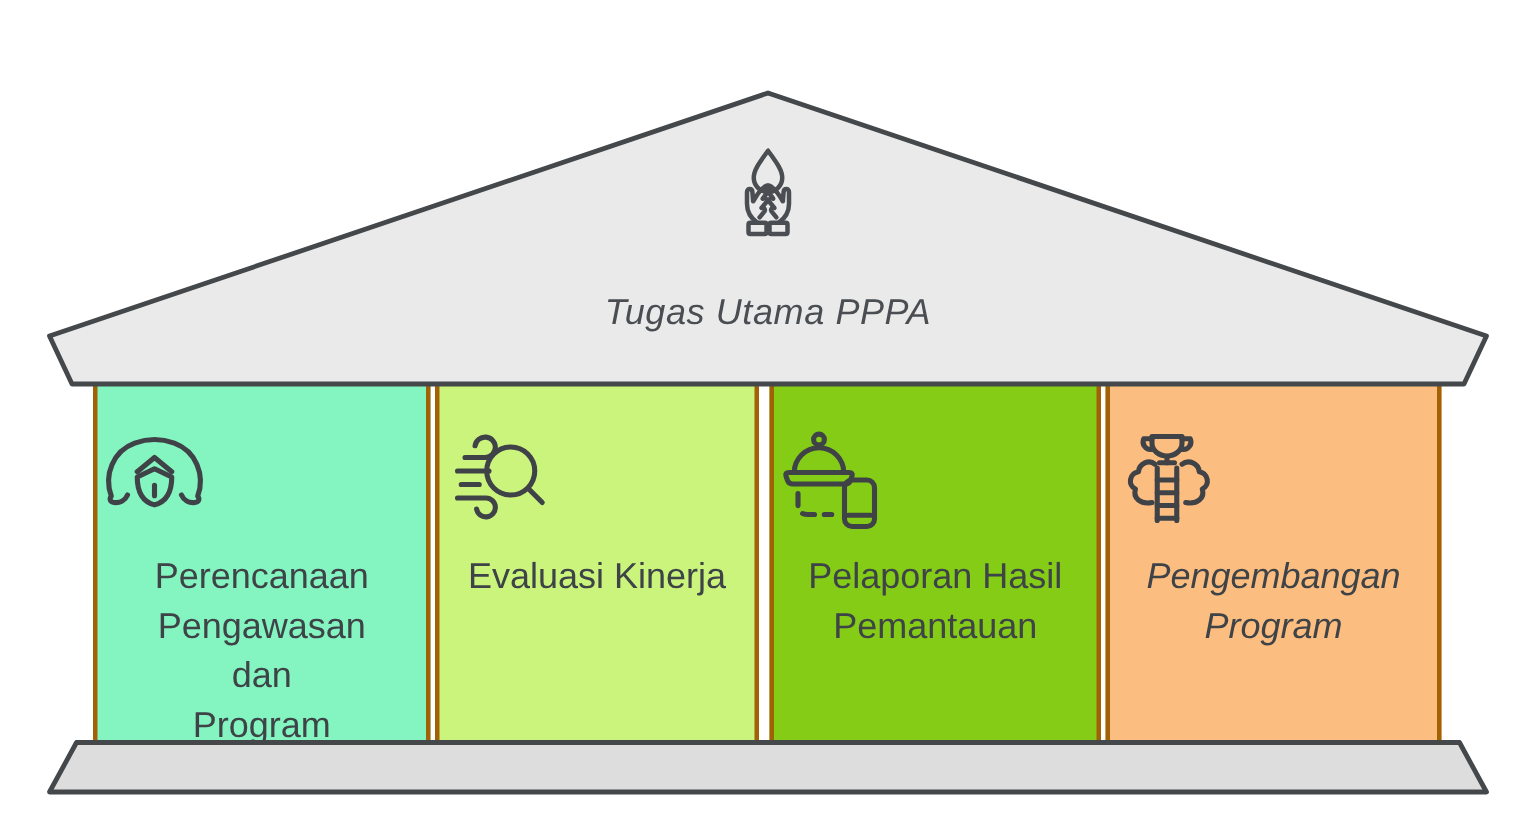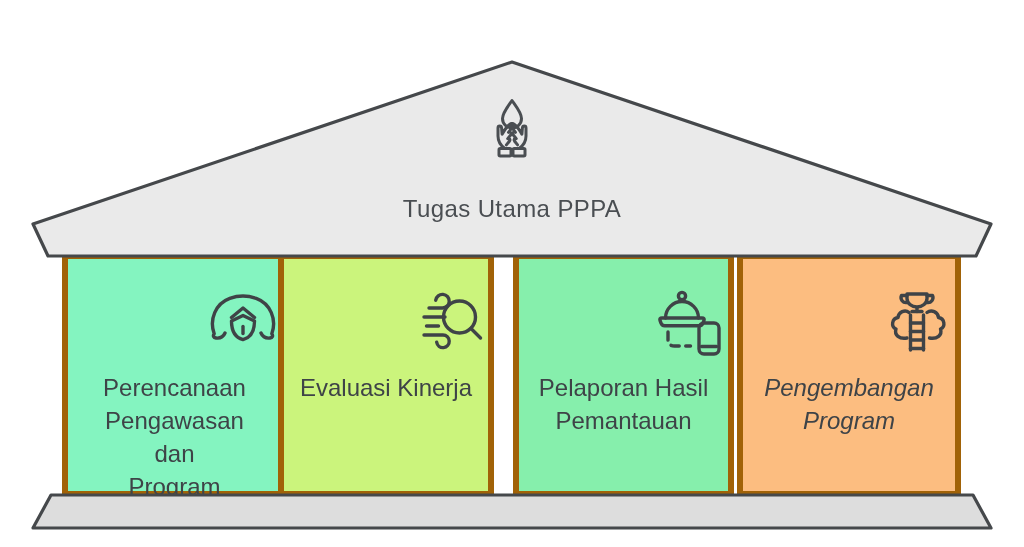--- a/index.html
+++ b/index.html
@@ -131,7 +131,7 @@
     </svg>
   </div>
 
-  <div id="roof-title" style="color: rgb(74, 78, 82);">Tugas Utama PPPA</div>
+  <div id="roof-title" style="color: rgb(74, 78, 82); font-style: italic;">Tugas Utama PPPA</div>
 
 </div>
 

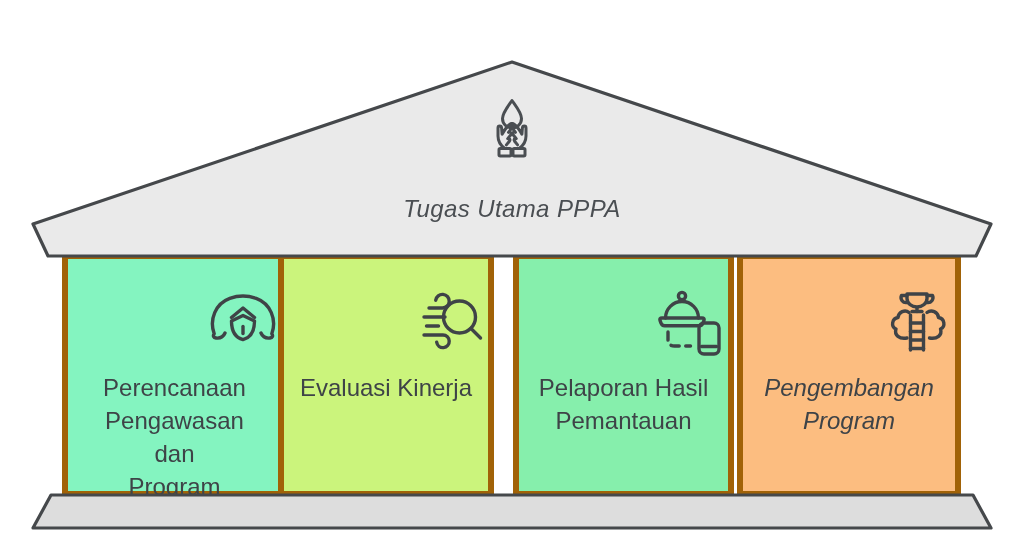--- a/index.html
+++ b/index.html
@@ -13,7 +13,7 @@
   
   .pillar{
     position:absolute;top:253px;height:244px;z-index:1;box-sizing:border-box;
-    border:6px solid #a16207;display:flex;flex-direction:column;align-items:flex-end;
+    border:3px solid #a16207;display:flex;flex-direction:column;align-items:flex-start;
   }
   .pillar .icon{margin-top:24px;width:76px;height:76px;color:#3F4347;}
   .pillar .icon svg{width:76px;height:76px;display:block;}

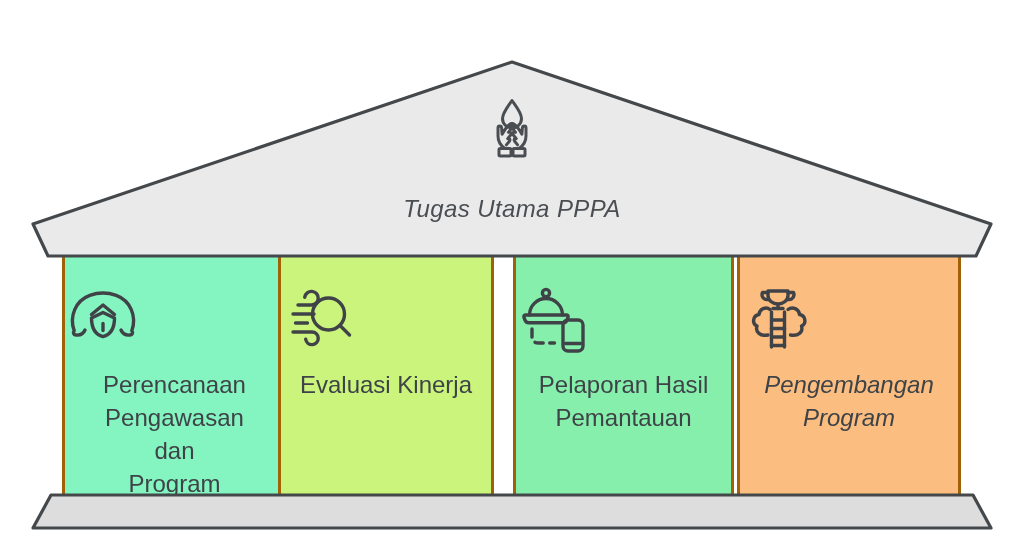--- a/index.html
+++ b/index.html
@@ -22,7 +22,7 @@
     color:#3E4347;width:100%;
   }
   #pillar-1{left:62px;width:225px;}
-  #pillar-2{left:278px;width:216px;}
+  #pillar-2{left:290px;width:216px;}
   #pillar-3{left:513px;width:221px;}
   #pillar-4{left:737px;width:224px;font-style:italic;}
   

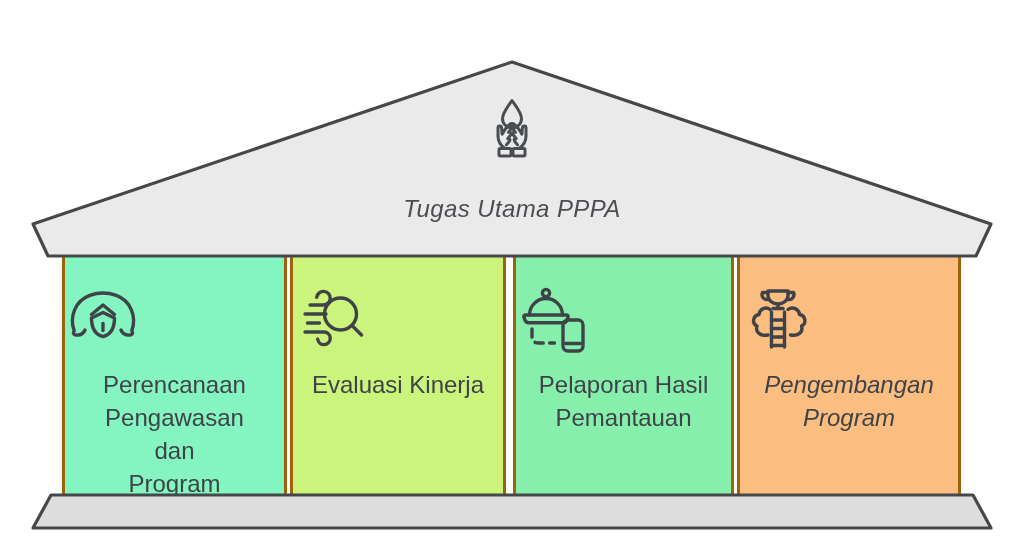--- a/index.html
+++ b/index.html
@@ -74,7 +74,7 @@
     </div>
   </div>
 
-  <div class="pillar" id="pillar-3" style="background-color: #86efac;">
+  <div class="pillar" id="pillar-3" style="background-color: #84cc16;">
     <div class="icon">
       <svg viewBox="0 0 76 76">
         <circle class="st" cx="30" cy="13" r="3.6"></circle>

